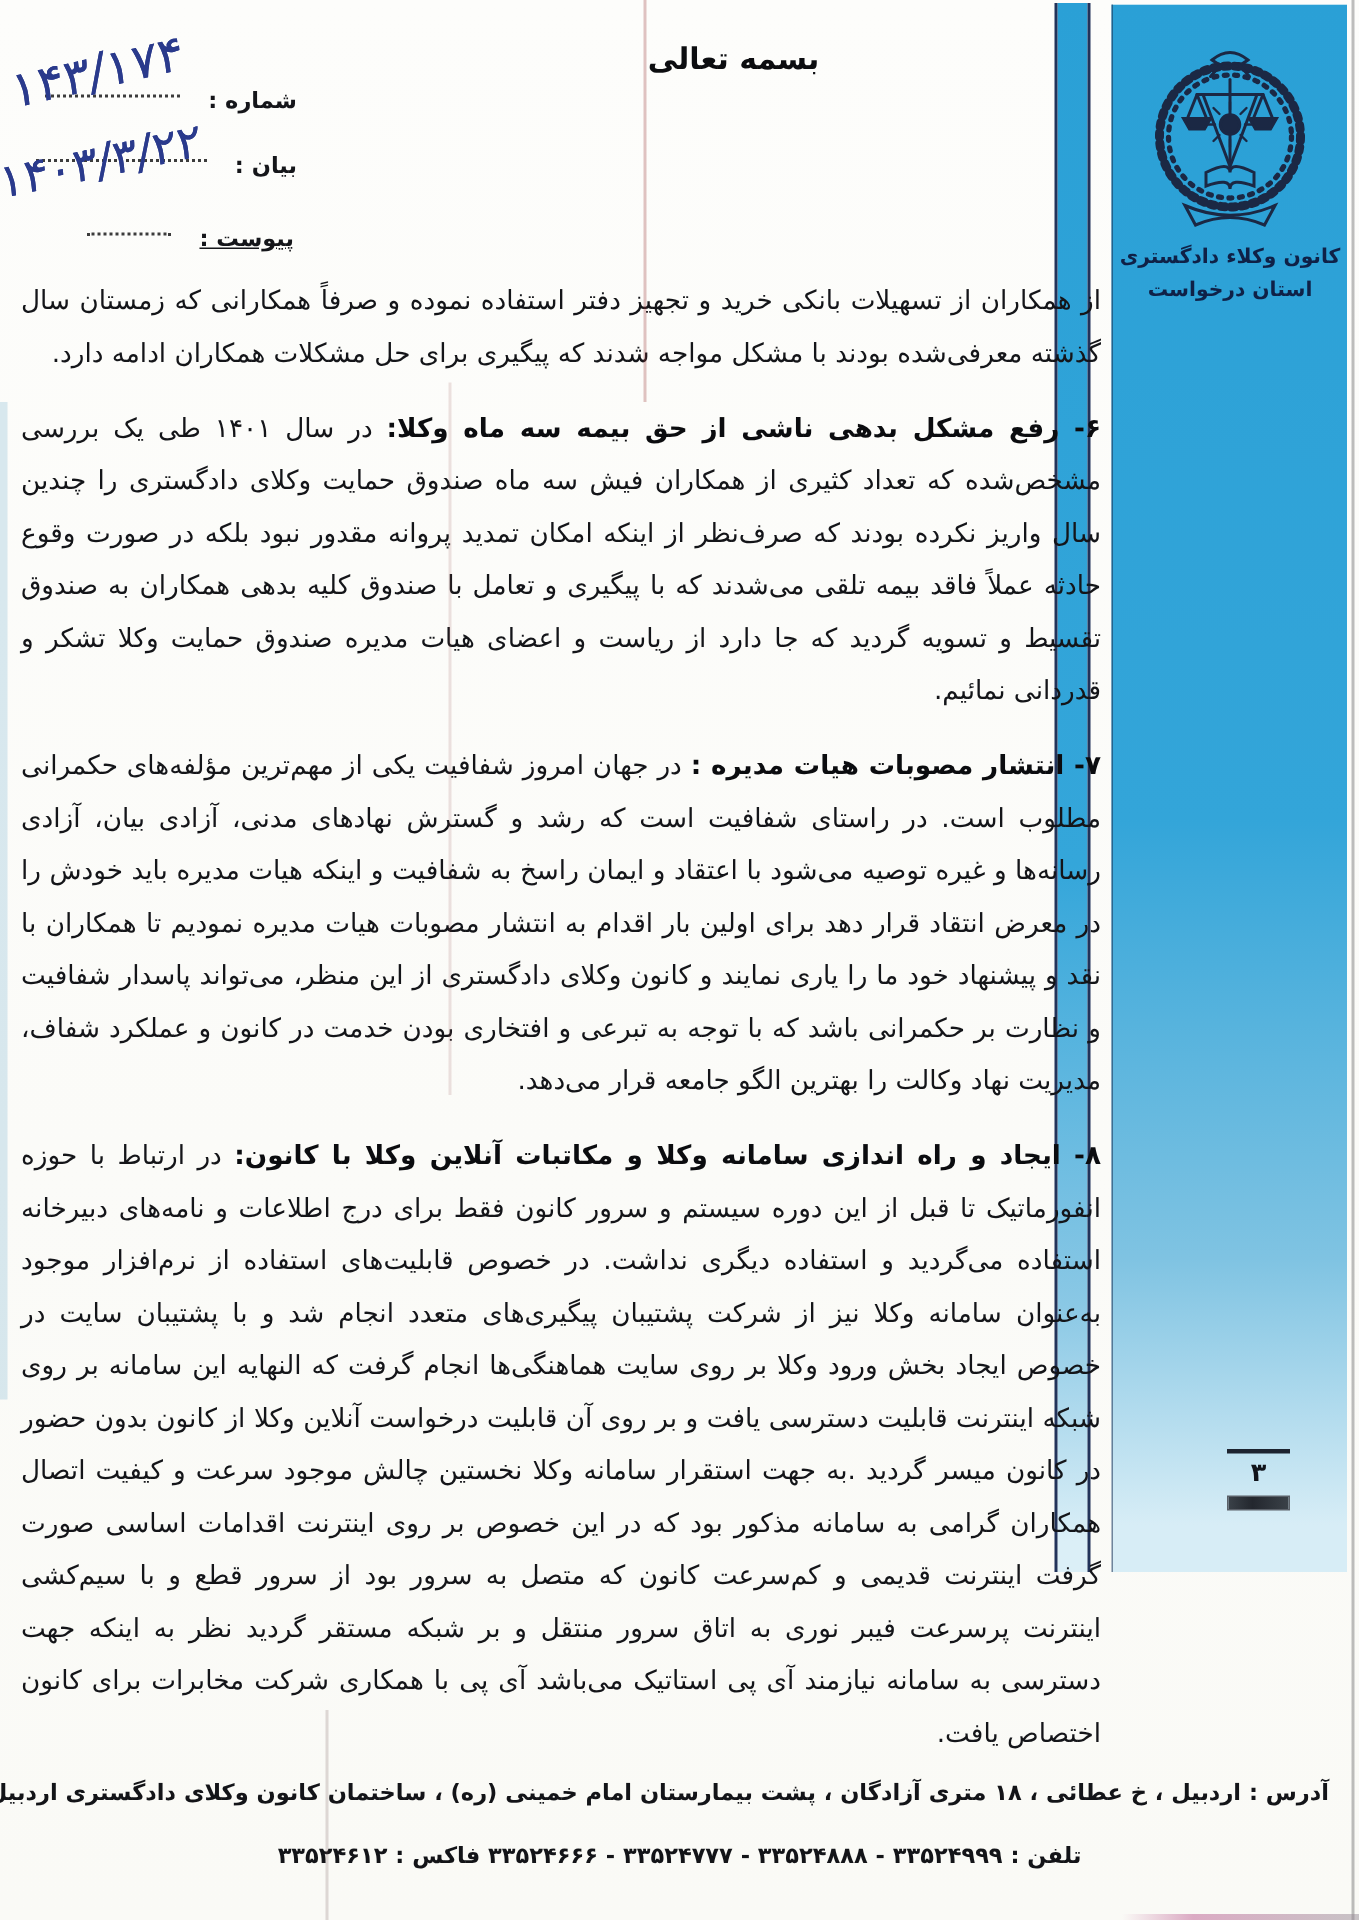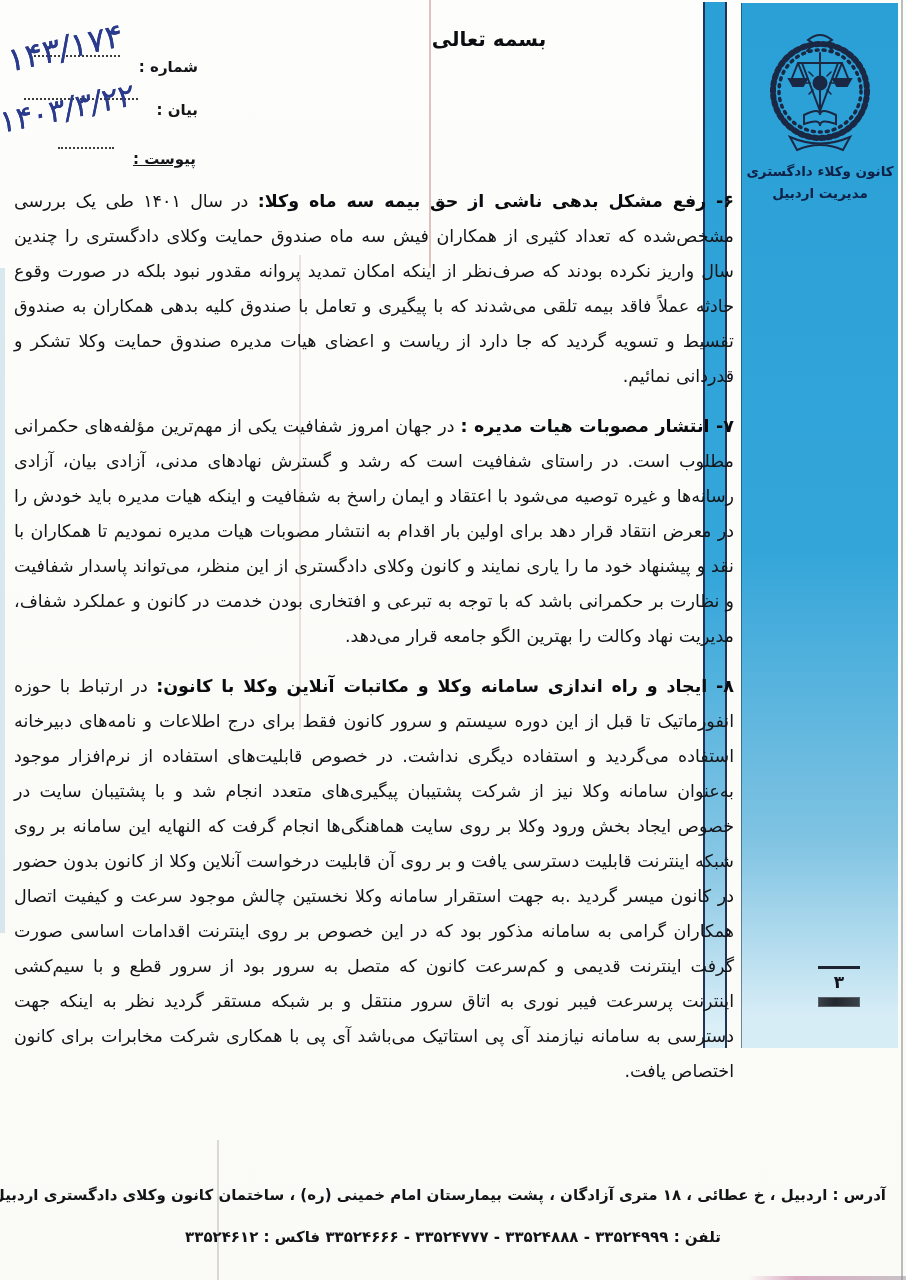--- a/index.html
+++ b/index.html
@@ -37,7 +37,7 @@
     position:absolute; top:27px; left:0; right:0; text-align:center;
     transform:translateX(36px); font-weight:bold; font-size:20px; color:#0c0d10;
   }
-  .f-row{position:absolute; direction:rtl; display:flex; align-items:flex-start;
+  .f-row{position:absolute; direction:rtl; display:flex; align-items:center;
          font-weight:bold; font-size:15px; color:#15161a;gap:15px;}
   .f-label{white-space:nowrap; margin-left:4px;}
   .f-dots{flex:1; border-bottom:2px dotted #3c3c3c; transform:translateY(-3px);}

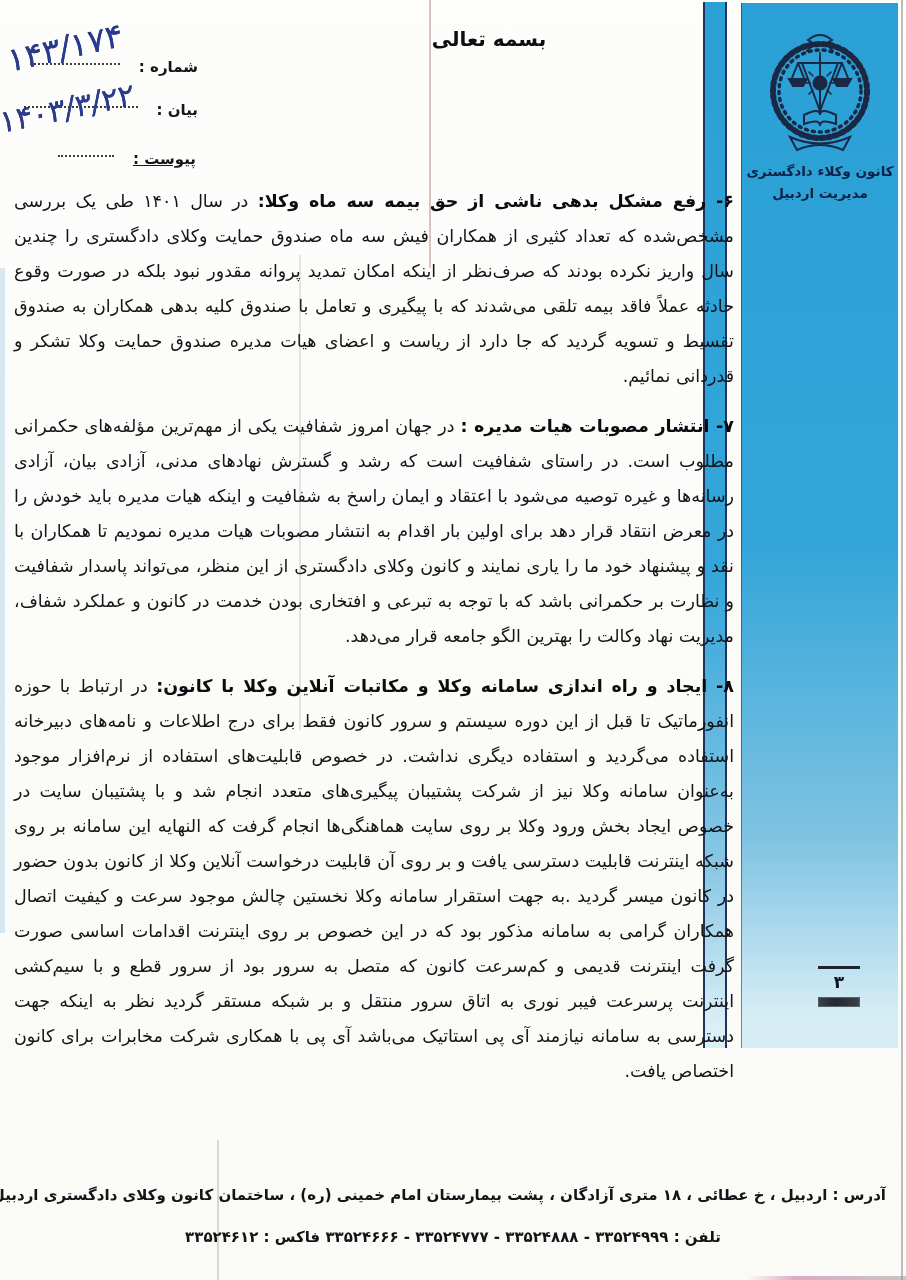--- a/index.html
+++ b/index.html
@@ -135,6 +135,7 @@
   <div class="hand hand-date">۱۴۰۳/۳/۲۲</div>
 
   <div class="body-text">
+    <p><b></b><span>از همکاران از تسهیلات بانکی خرید و تجهیز دفتر استفاده نموده و صرفاً همکارانی که زمستان سال گذشته معرفی‌شده بودند با مشکل مواجه شدند که پیگیری برای حل مشکلات همکاران ادامه دارد.</span></p>
     <p><b>۶- رفع مشکل بدهی ناشی از حق بیمه سه ماه وکلا:</b><span> در سال ۱۴۰۱ طی یک بررسی مشخص‌شده که تعداد کثیری از همکاران فیش سه ماه صندوق حمایت وکلای دادگستری را چندین سال واریز نکرده بودند که صرف‌نظر از اینکه امکان تمدید پروانه مقدور نبود بلکه در صورت وقوع حادثه عملاً فاقد بیمه تلقی می‌شدند که با پیگیری و تعامل با صندوق کلیه بدهی همکاران به صندوق تقسیط و تسویه گردید که جا دارد از ریاست و اعضای هیات مدیره صندوق حمایت وکلا تشکر و قدردانی نمائیم.</span></p>
     <p><b>۷- انتشار مصوبات هیات مدیره :</b><span> در جهان امروز شفافیت یکی از مهم‌ترین مؤلفه‌های حکمرانی مطلوب است. در راستای شفافیت است که رشد و گسترش نهادهای مدنی، آزادی بیان، آزادی رسانه‌ها و غیره توصیه می‌شود با اعتقاد و ایمان راسخ به شفافیت و اینکه هیات مدیره باید خودش را در معرض انتقاد قرار دهد برای اولین بار اقدام به انتشار مصوبات هیات مدیره نمودیم تا همکاران با نقد و پیشنهاد خود ما را یاری نمایند و کانون وکلای دادگستری از این منظر، می‌تواند پاسدار شفافیت و نظارت بر حکمرانی باشد که با توجه به تبرعی و افتخاری بودن خدمت در کانون و عملکرد شفاف، مدیریت نهاد وکالت را بهترین الگو جامعه قرار می‌دهد.</span></p>
     <p><b>۸- ایجاد و راه اندازی سامانه وکلا و مکاتبات آنلاین وکلا با کانون:</b><span> در ارتباط با حوزه انفورماتیک تا قبل از این دوره سیستم و سرور کانون فقط برای درج اطلاعات و نامه‌های دبیرخانه استفاده می‌گردید و استفاده دیگری نداشت. در خصوص قابلیت‌های استفاده از نرم‌افزار موجود به‌عنوان سامانه وکلا نیز از شرکت پشتیبان پیگیری‌های متعدد انجام شد و با پشتیبان سایت در خصوص ایجاد بخش ورود وکلا بر روی سایت هماهنگی‌ها انجام گرفت که النهایه این سامانه بر روی شبکه اینترنت قابلیت دسترسی یافت و بر روی آن قابلیت درخواست آنلاین وکلا از کانون بدون حضور در کانون میسر گردید .به جهت استقرار سامانه وکلا نخستین چالش موجود سرعت و کیفیت اتصال همکاران گرامی به سامانه مذکور بود که در این خصوص بر روی اینترنت اقدامات اساسی صورت گرفت اینترنت قدیمی و کم‌سرعت کانون که متصل به سرور بود از سرور قطع و با سیم‌کشی اینترنت پرسرعت فیبر نوری به اتاق سرور منتقل و بر شبکه مستقر گردید نظر به اینکه جهت دسترسی به سامانه نیازمند آی پی استاتیک می‌باشد آی پی با همکاری شرکت مخابرات برای کانون اختصاص یافت.</span></p>

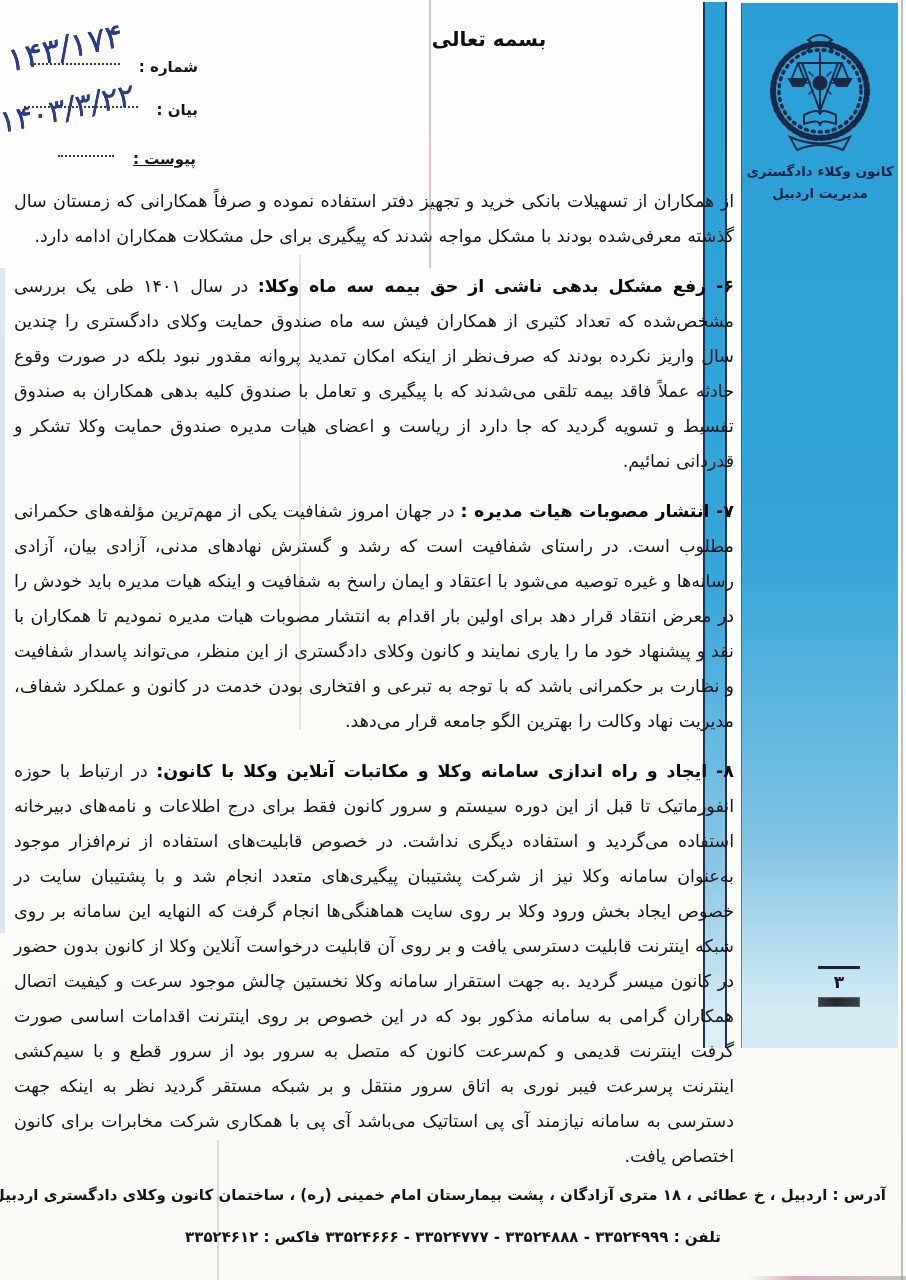--- a/index.html
+++ b/index.html
@@ -105,7 +105,7 @@
     </div>
     <div class="org">
       <div>کانون وکلاء دادگستری</div>
-      <div>مدیریت اردبیل</div>
+      <div>استان درخواست</div>
     </div>
   </div>
   <div class="edge-right"></div>

